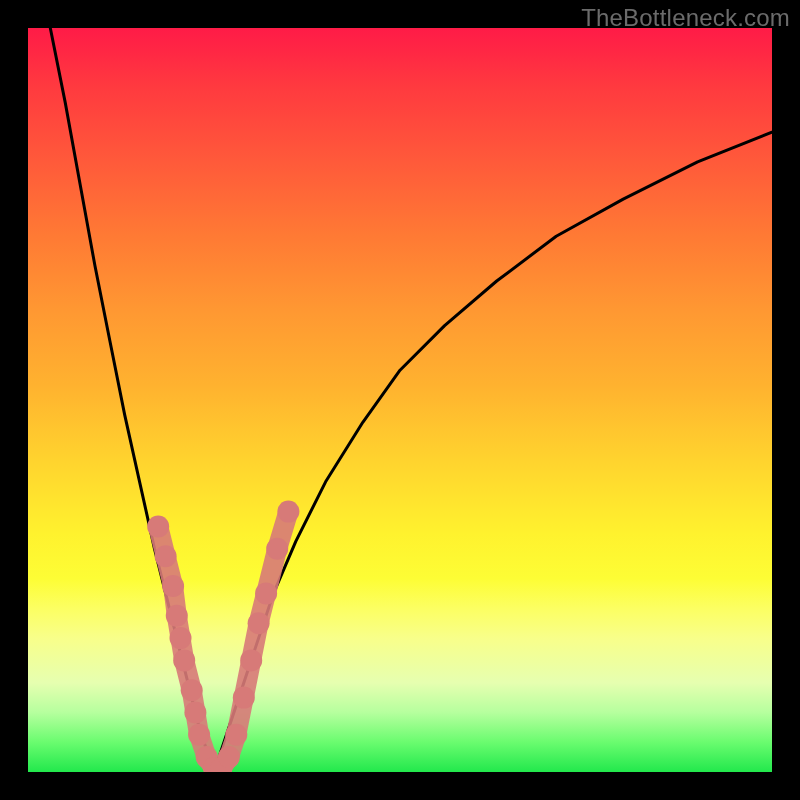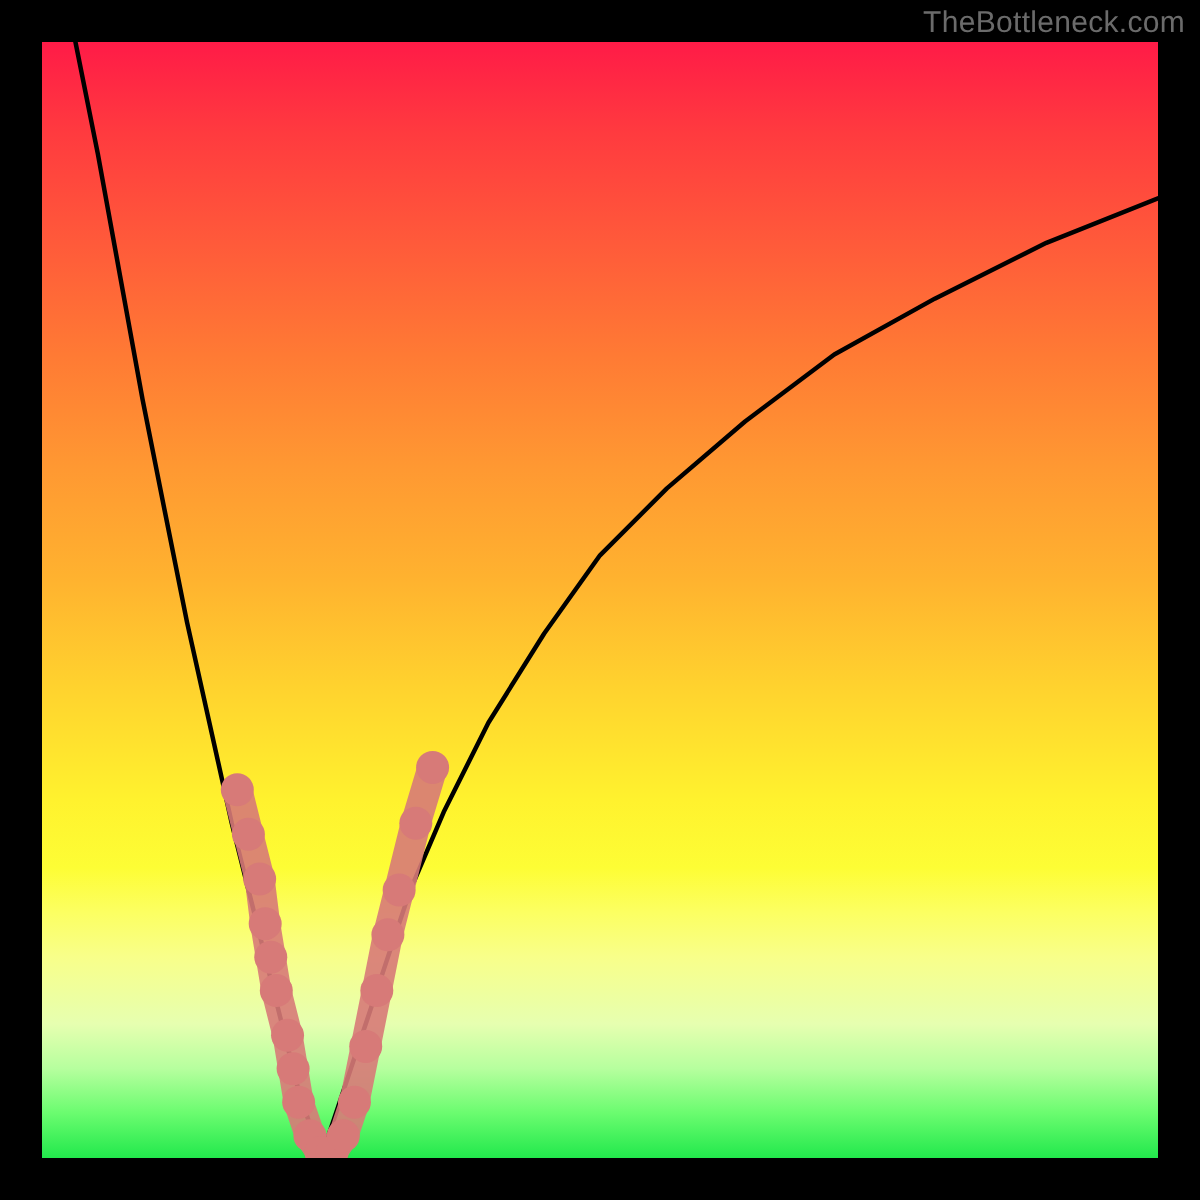--- a/index.html
+++ b/index.html
@@ -50,7 +50,7 @@
     top: 4px;
     right: 10px;
     color: #6b6b6b;
-    font-size: 20px;
+    font-size: 24px;
     font-weight: 400;
     letter-spacing: 0.2px;
     user-select: none;

